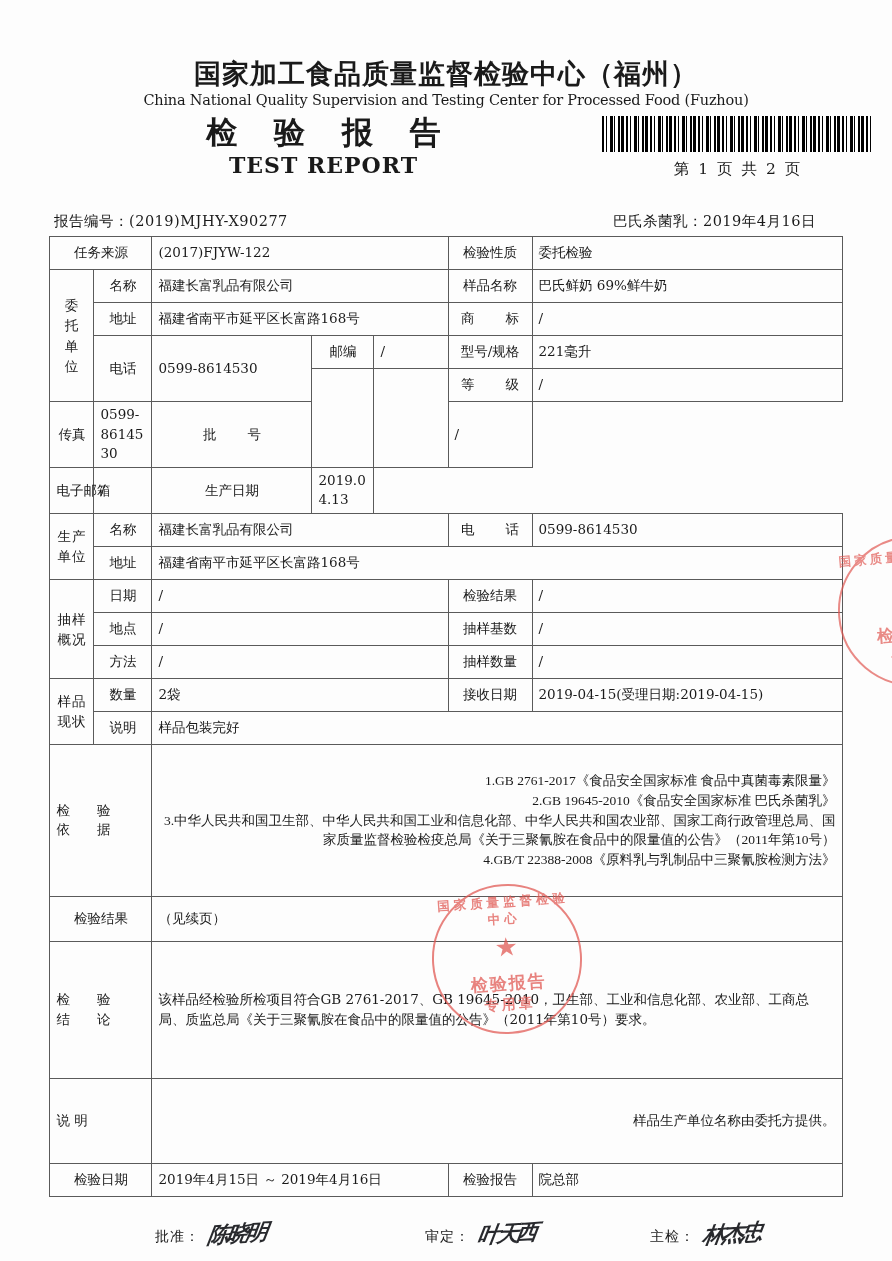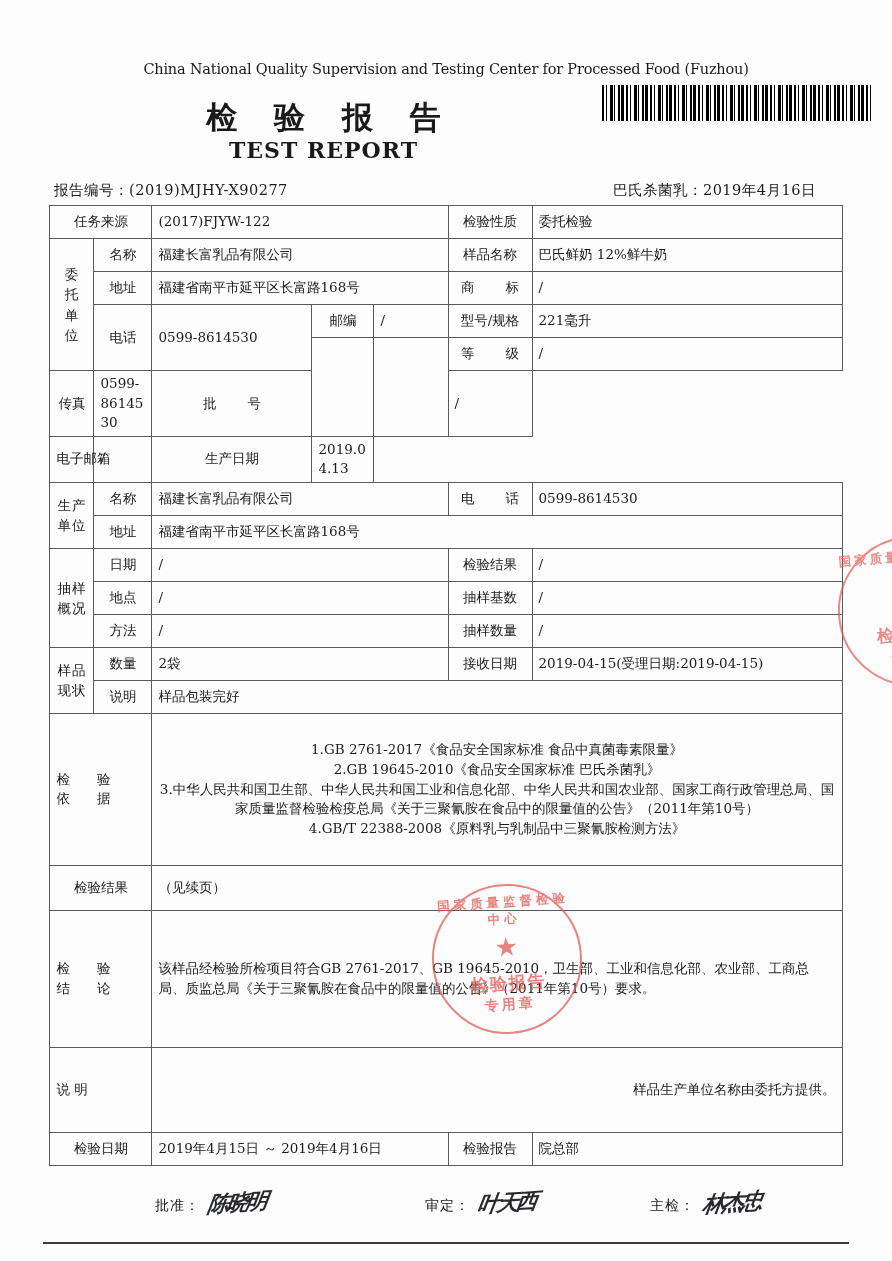--- a/index.html
+++ b/index.html
@@ -305,6 +305,7 @@
 <div class="page">
 
   <div class="header">
+    <div class="org-cn">国家加工食品质量监督检验中心（福州）</div>
     <div class="org-en">China National Quality Supervision and Testing Center for Processed Food (Fuzhou)</div>
 
     <div class="title-row">

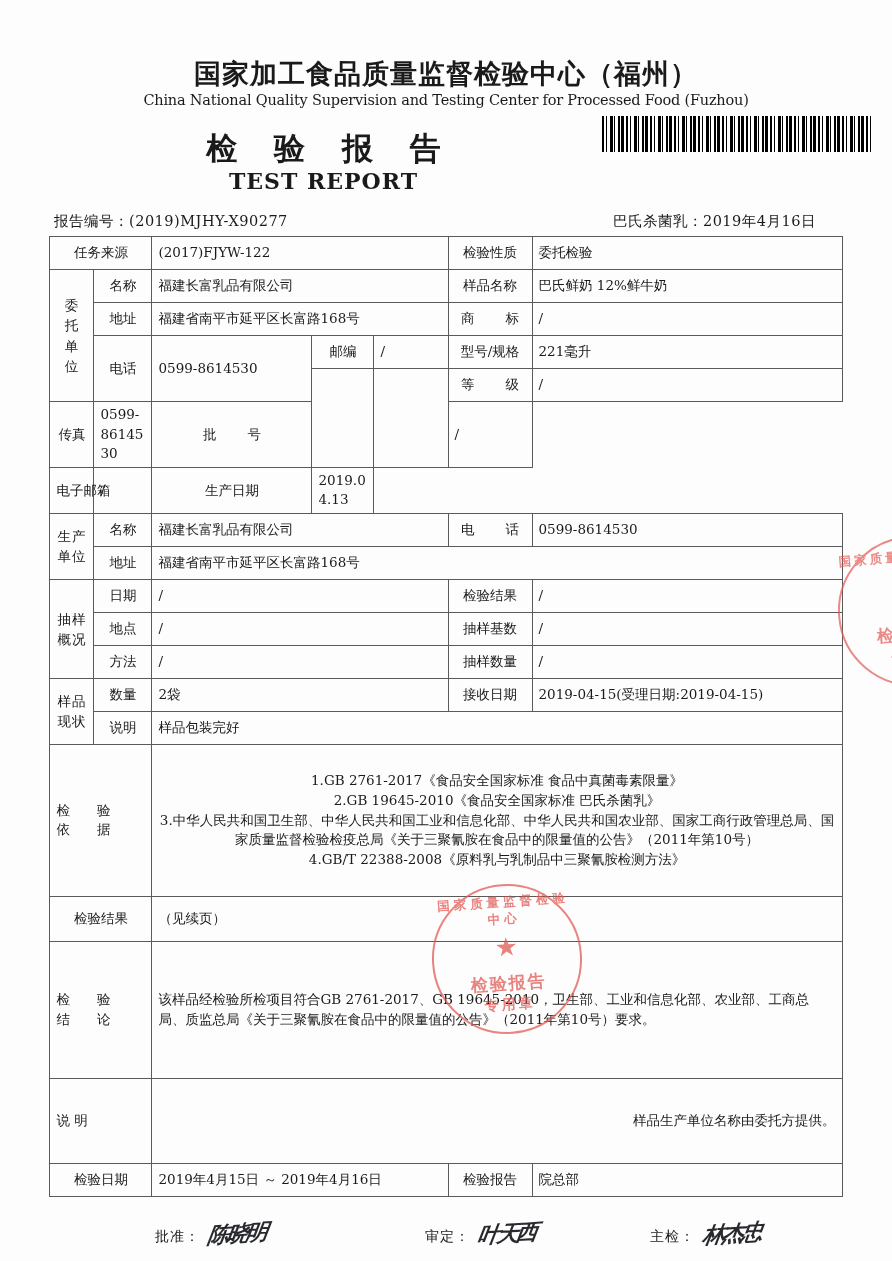--- a/index.html
+++ b/index.html
@@ -49,7 +49,7 @@
     position: absolute;
     left: 0;
     right: 0;
-    top: 16px;
+    top: 0;
     text-align: center;
     padding-right: 245px;
   }

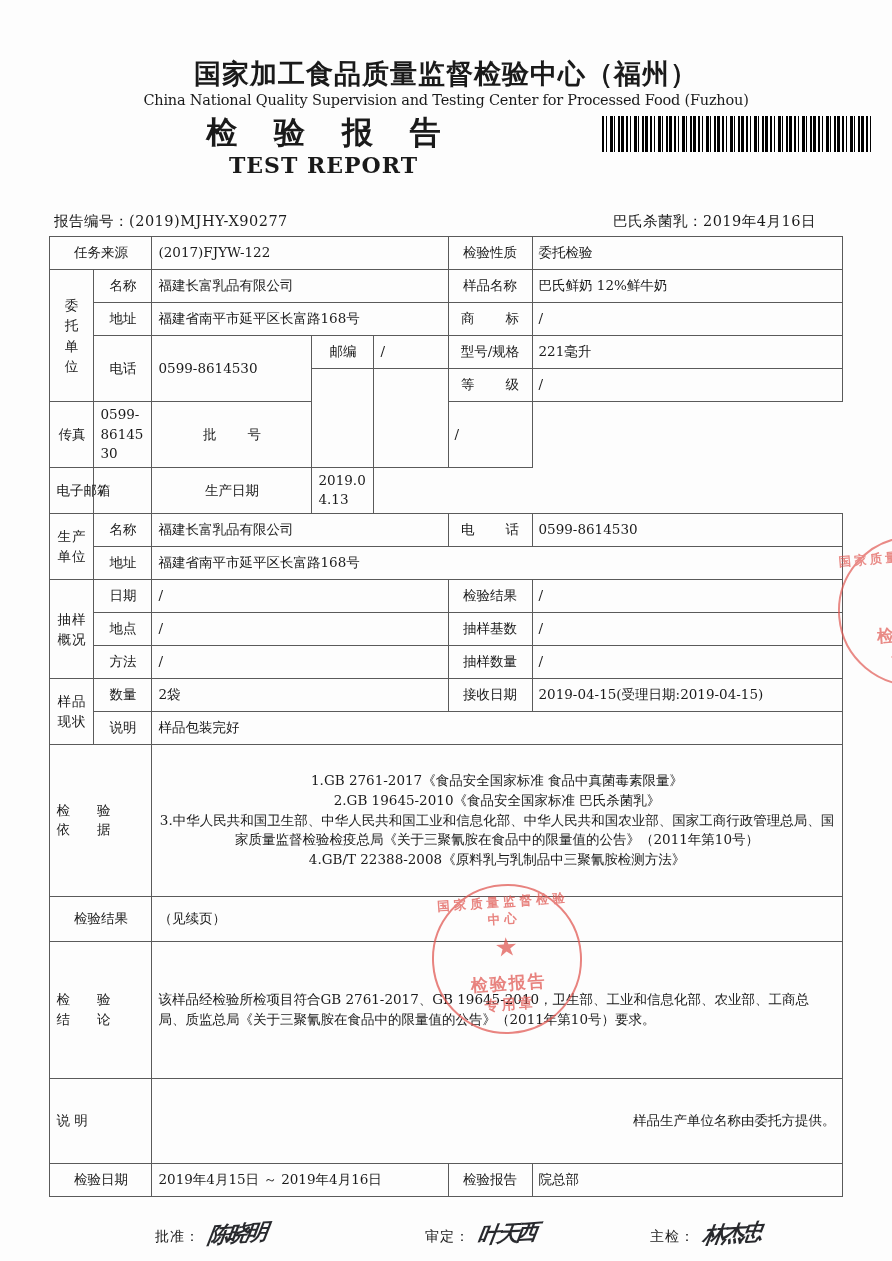--- a/index.html
+++ b/index.html
@@ -315,6 +315,7 @@
       </div>
       <div class="barcode-block">
         <div class="barcode"></div>
+        <div class="page-count">第 1 页  共 2 页</div>
       </div>
     </div>
   </div>

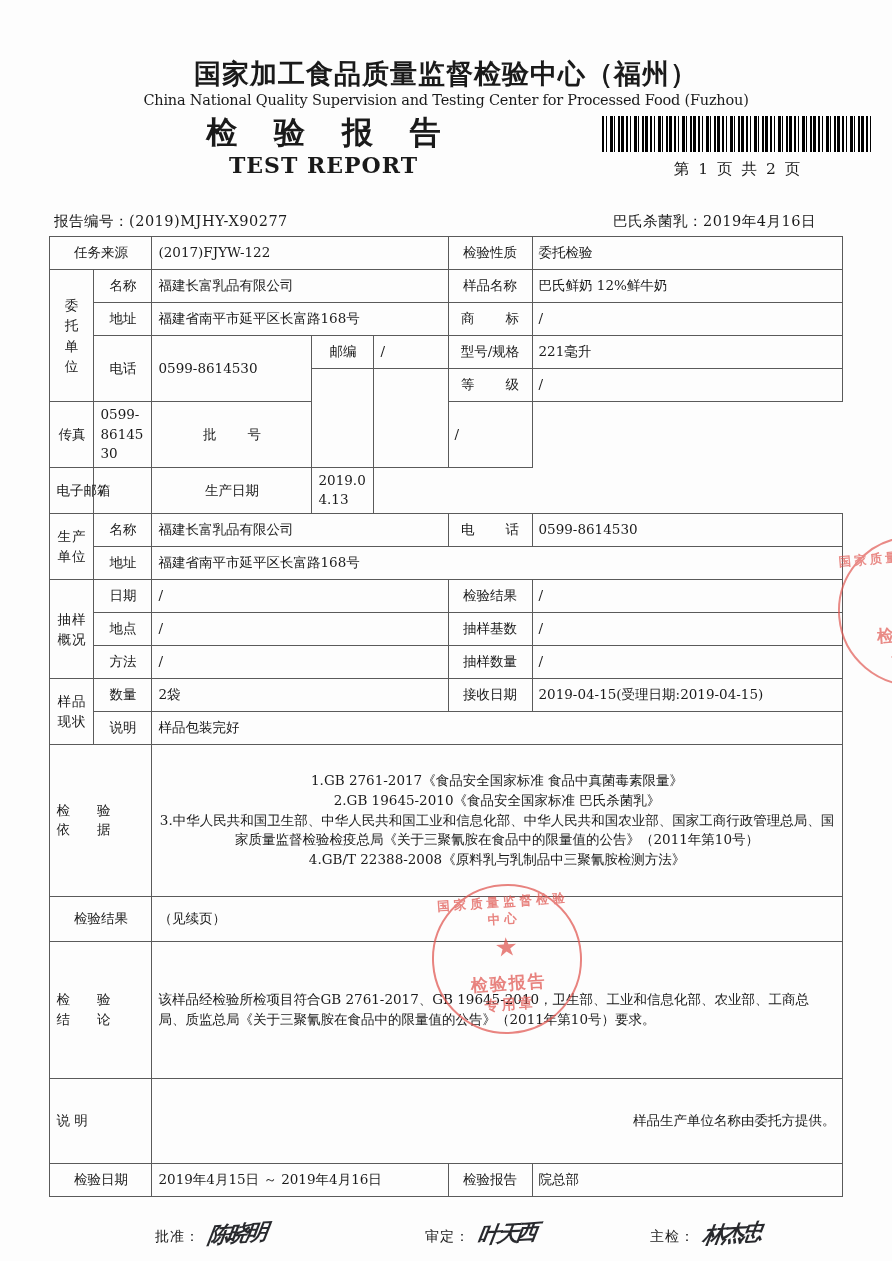--- a/index.html
+++ b/index.html
@@ -354,7 +354,7 @@
       <td class="lbl">名称</td>
       <td class="val" colspan="3">福建长富乳品有限公司</td>
       <td class="lbl">样品名称</td>
-      <td class="val">巴氏鲜奶 12%鲜牛奶</td>
+      <td class="val">巴氏鲜奶 69%鲜牛奶</td>
     </tr>
 
     <tr>

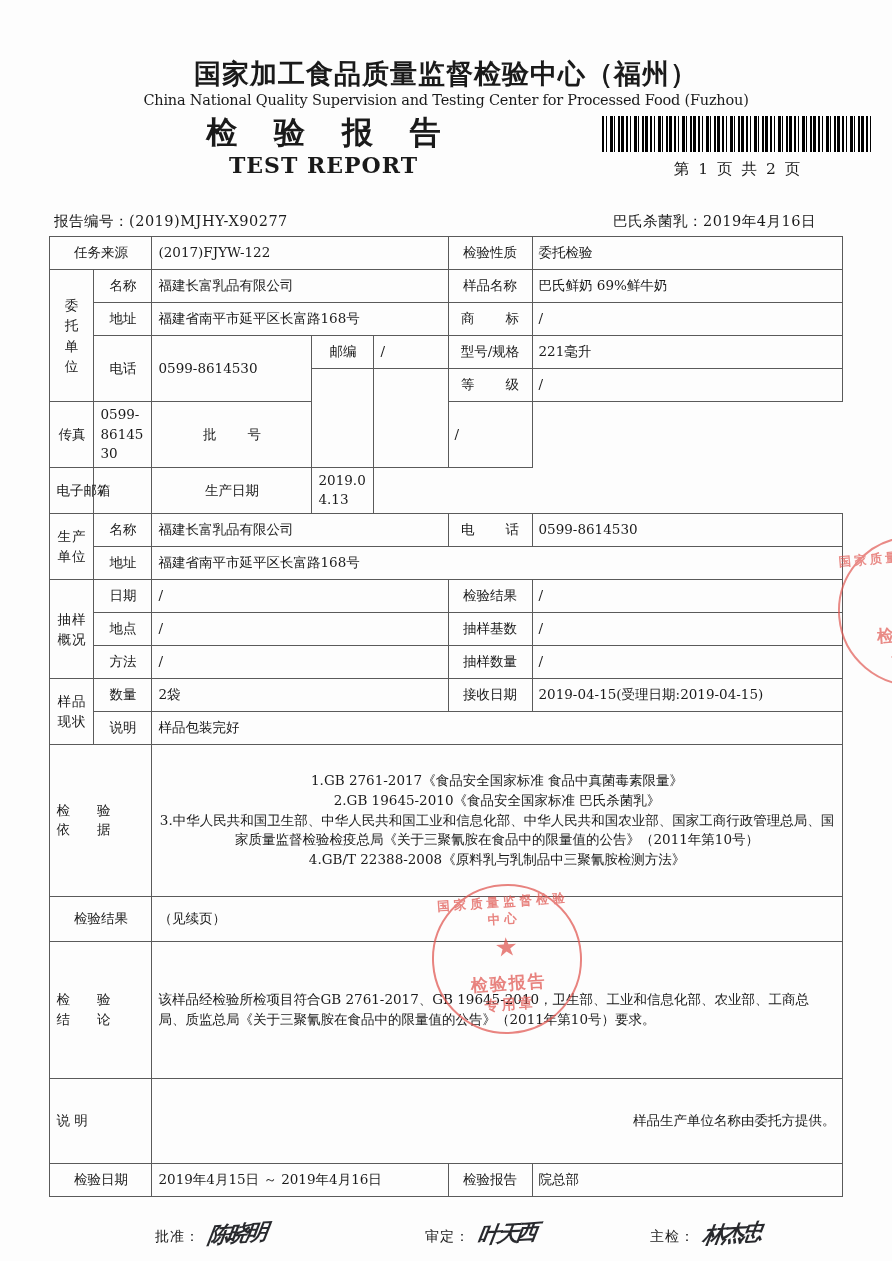--- a/index.html
+++ b/index.html
@@ -145,9 +145,10 @@
   td.basis-body {
     padding: 9px 8px 9px 10px;
     line-height: 1.65;
-    text-align: center;
+    text-align: right;
     vertical-align: top;
     font-size: 13.5px;
+    font-family: Liberation Serif, serif;
   }
   td.tall-lbl {
     text-align: left;

